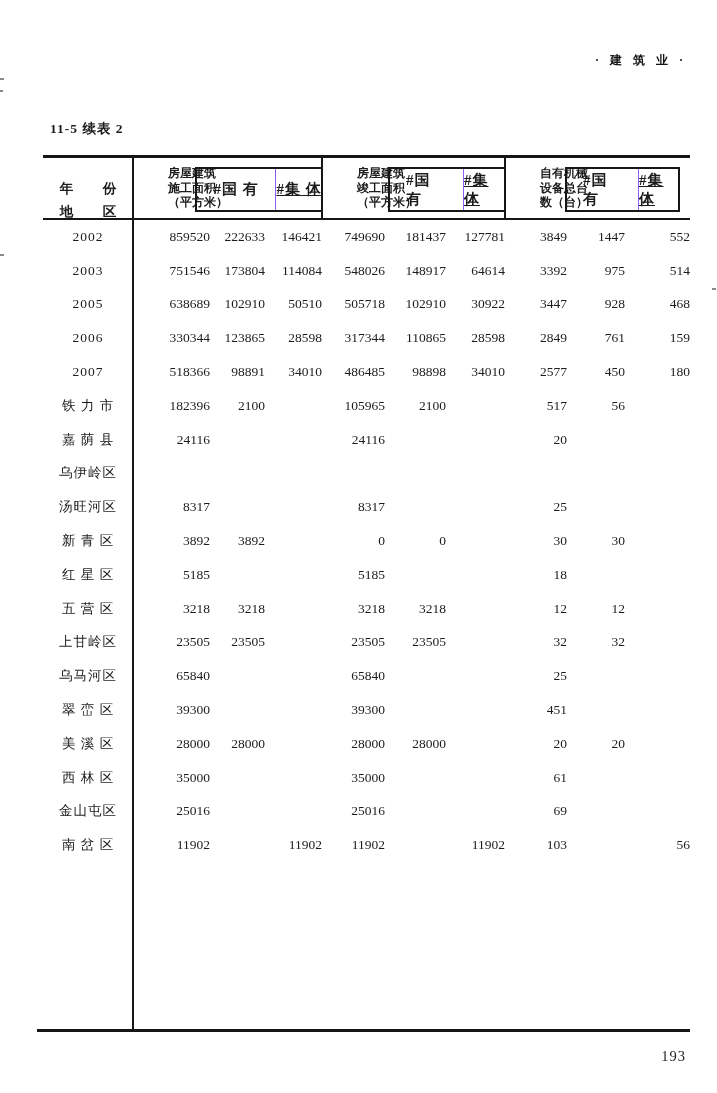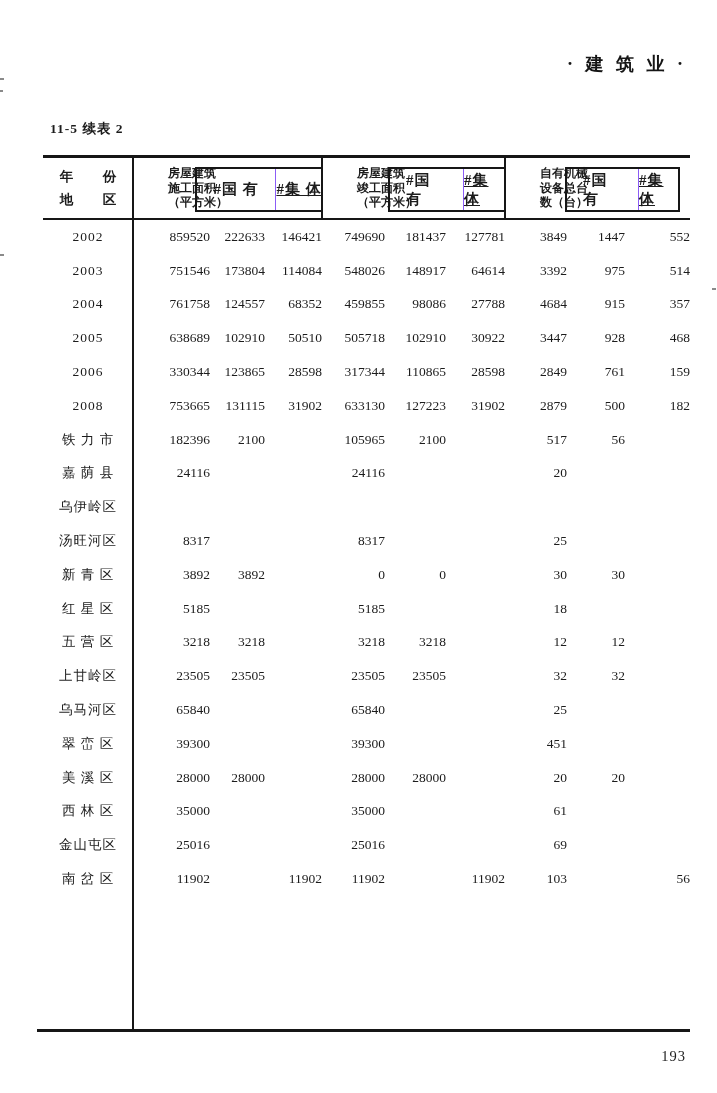--- a/index.html
+++ b/index.html
@@ -20,7 +20,7 @@
 
   .masthead{
     position:absolute;top:52px;right:30px;
-    font-size:18px;font-weight:bold;letter-spacing:4px;
+    font-size:12px;font-weight:bold;letter-spacing:4px;
     color:#151515;
   }
   .table-label{

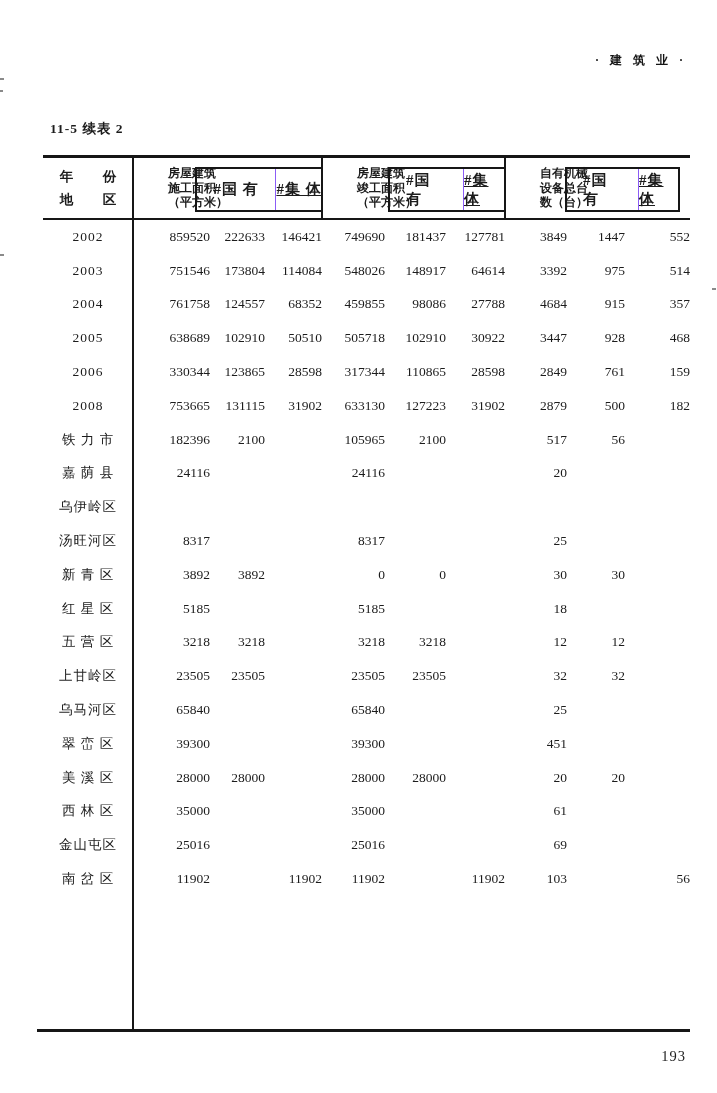--- a/index.html
+++ b/index.html
@@ -45,7 +45,7 @@
   .v-g2{position:absolute;left:461px;top:0;width:2px;height:65px;background:#161616;}
 
   .thead{position:absolute;left:0;top:3px;width:647px;height:60px;font-size:12.5px;font-weight:bold;}
-  .h-col1{position:absolute;left:0;top:0;width:90px;height:60px;
+  .h-col1{position:absolute;left:0;top:12px;width:90px;height:60px;
     display:flex;flex-direction:column;justify-content:center;gap:5px;}
   .h-col1 div{text-align:center;word-spacing:26px;font-size:13.5px;}
   .h-block{position:absolute;top:0;height:60px;display:flex;align-items:center;

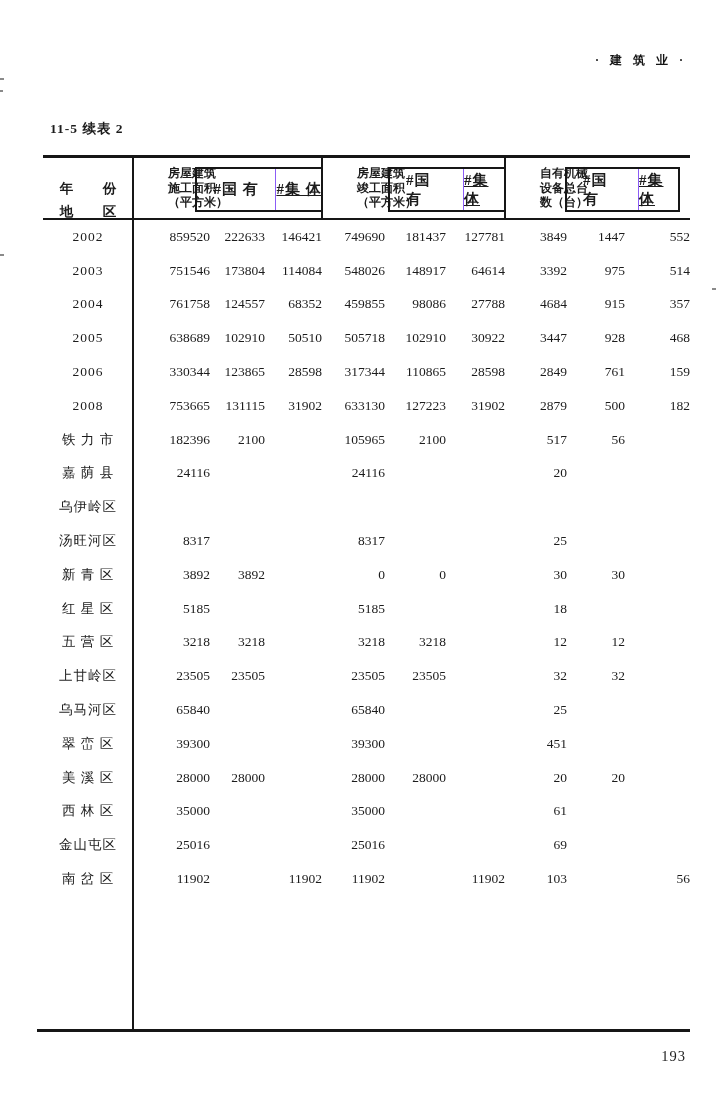--- a/index.html
+++ b/index.html
@@ -164,18 +164,6 @@
     <td class="num">514</td>
   </tr>
           <tr>
-    <td class="region">2004</td>
-    <td class="num">761758</td>
-    <td class="num">124557</td>
-    <td class="num">68352</td>
-    <td class="num">459855</td>
-    <td class="num">98086</td>
-    <td class="num">27788</td>
-    <td class="num">4684</td>
-    <td class="num">915</td>
-    <td class="num">357</td>
-  </tr>
-          <tr>
     <td class="region">2005</td>
     <td class="num">638689</td>
     <td class="num">102910</td>

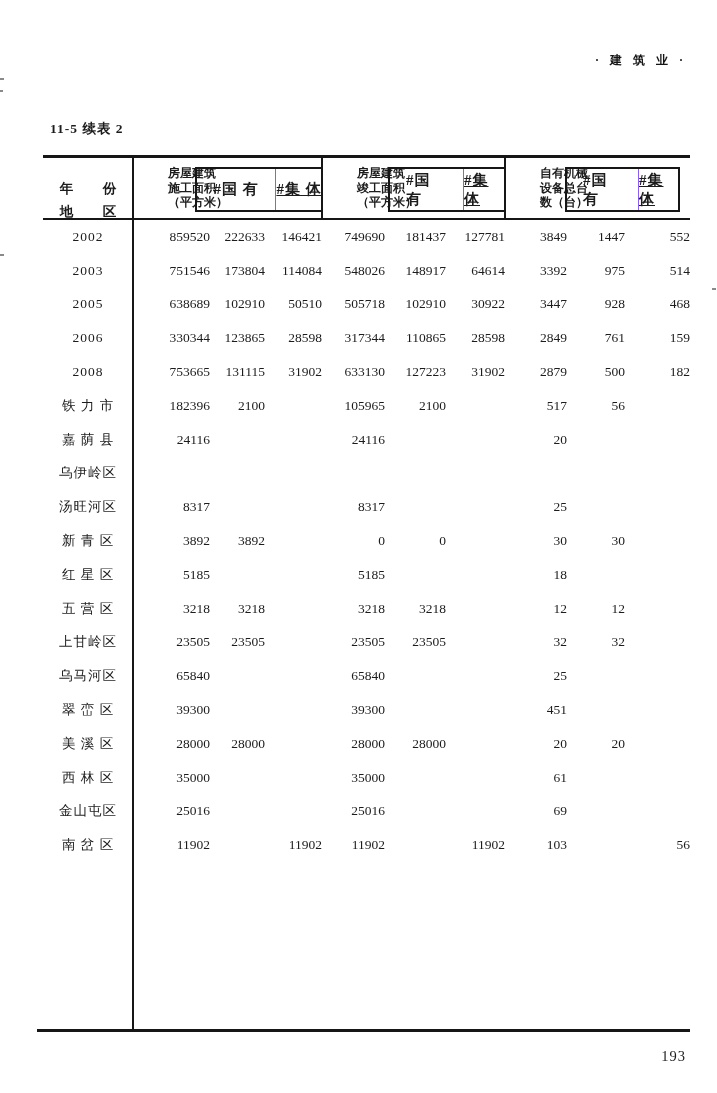--- a/index.html
+++ b/index.html
@@ -188,6 +188,18 @@
     <td class="num">159</td>
   </tr>
           <tr>
+    <td class="region">2007</td>
+    <td class="num">518366</td>
+    <td class="num">98891</td>
+    <td class="num">34010</td>
+    <td class="num">486485</td>
+    <td class="num">98898</td>
+    <td class="num">34010</td>
+    <td class="num">2577</td>
+    <td class="num">450</td>
+    <td class="num">180</td>
+  </tr>
+          <tr>
     <td class="region">2008</td>
     <td class="num">753665</td>
     <td class="num">131115</td>

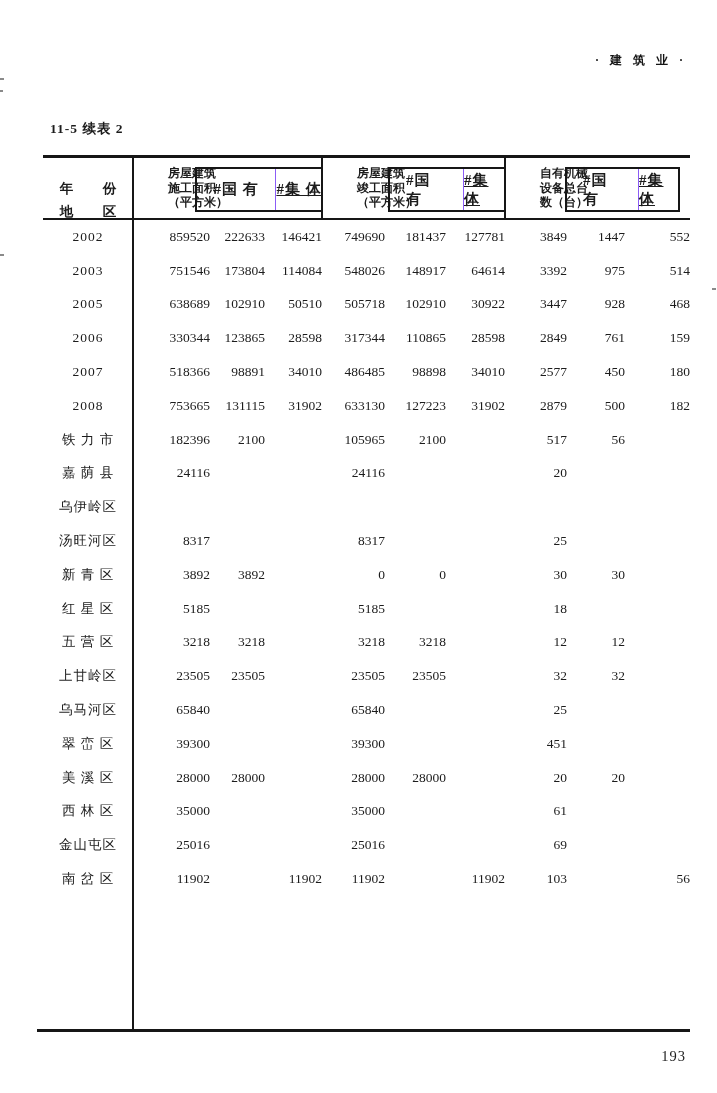--- a/index.html
+++ b/index.html
@@ -200,18 +200,6 @@
     <td class="num">180</td>
   </tr>
           <tr>
-    <td class="region">2008</td>
-    <td class="num">753665</td>
-    <td class="num">131115</td>
-    <td class="num">31902</td>
-    <td class="num">633130</td>
-    <td class="num">127223</td>
-    <td class="num">31902</td>
-    <td class="num">2879</td>
-    <td class="num">500</td>
-    <td class="num">182</td>
-  </tr>
-          <tr>
     <td class="region">铁 力 市</td>
     <td class="num">182396</td>
     <td class="num">2100</td>

